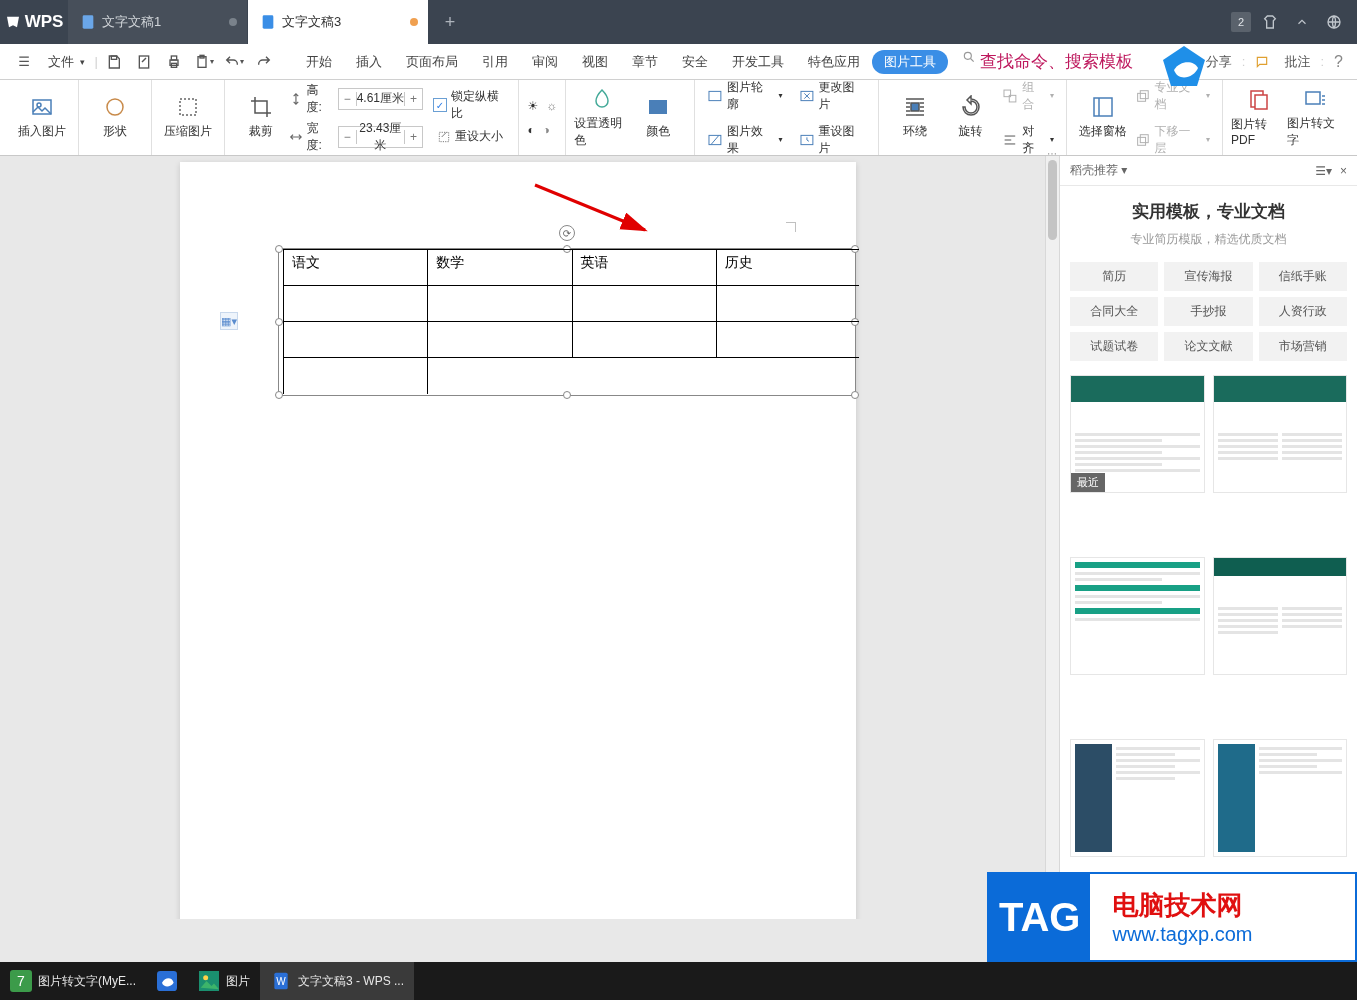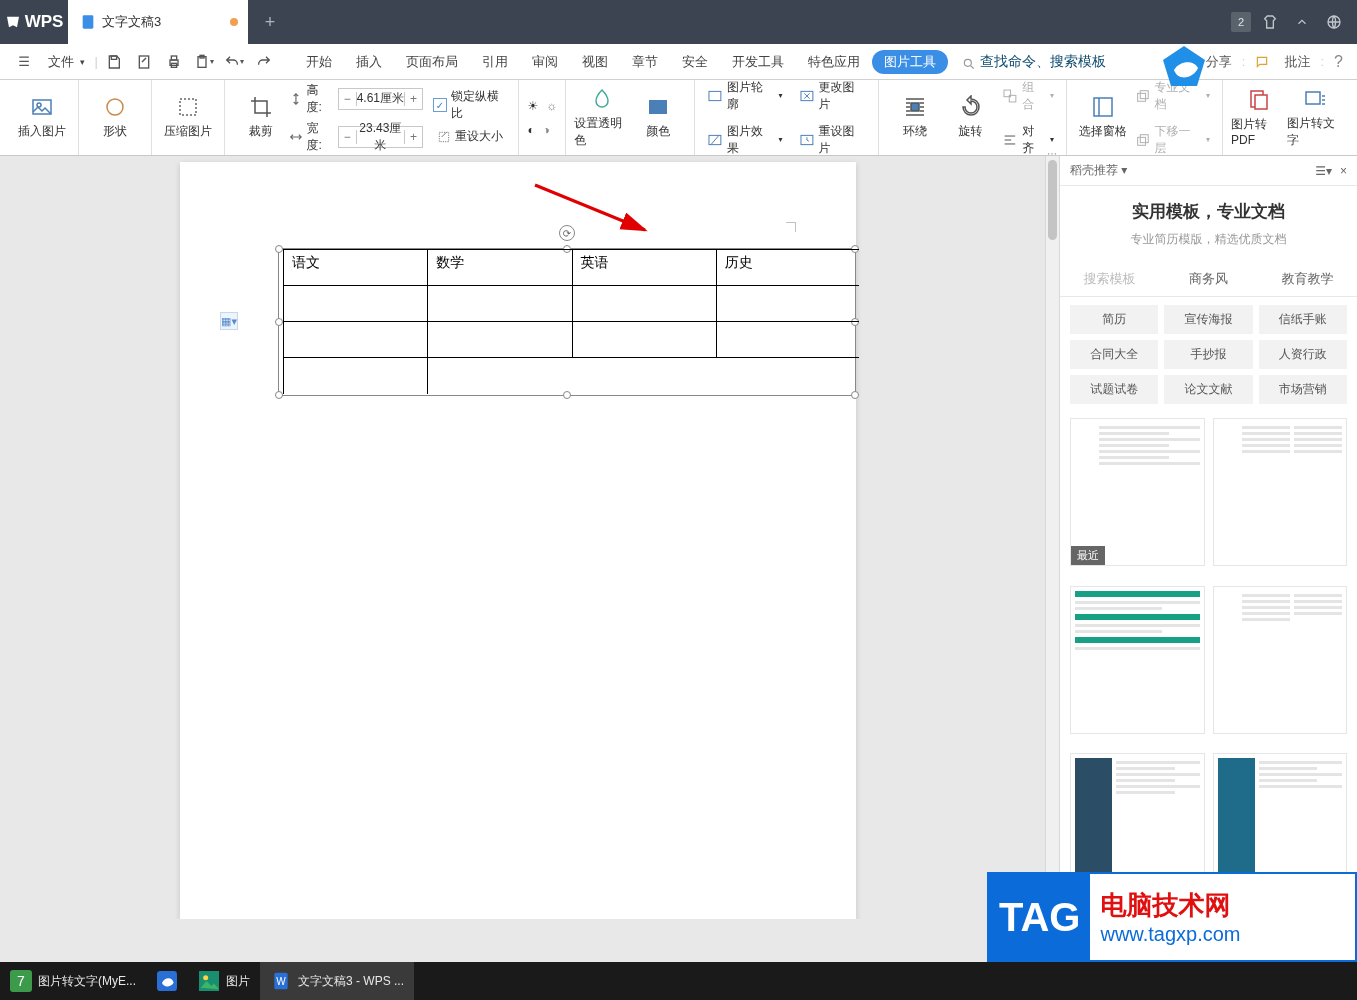--- a/index.html
+++ b/index.html
@@ -107,6 +107,13 @@
     <span>WPS</span>
   </div>
   <div class="tabs">
+    <div class="tab inactive">
+      <svg class="doc-icon" viewBox="0 0 24 24" fill="#6aa6e8">
+          <rect x="4" y="2" width="16" height="20" rx="2"></rect>
+        </svg>
+      <span>文字文稿1</span>
+      <span class="close-dot"></span>
+    </div>
     <div class="tab active">
       <svg class="doc-icon" viewBox="0 0 24 24" fill="#3a8ee6">
           <rect x="4" y="2" width="16" height="20" rx="2"></rect>

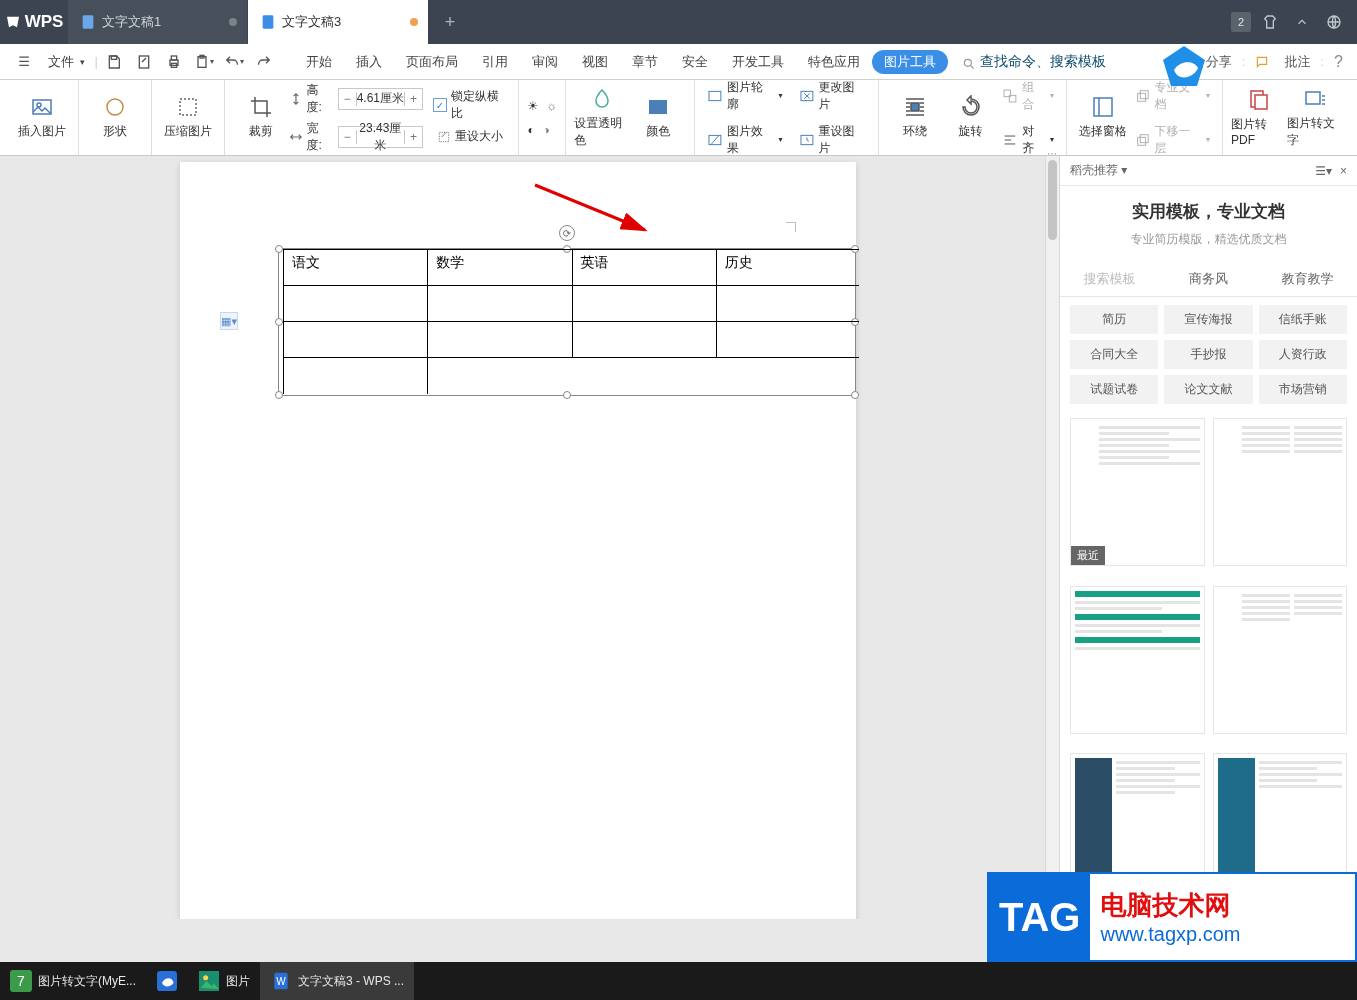--- a/index.html
+++ b/index.html
@@ -28,7 +28,7 @@
   .mb-menus{display:flex;gap:0;margin-left:16px;}
   .mb-menu{padding:0 12px;height:36px;display:flex;align-items:center;}
   .mb-menu.contextual{background:#3a8ee6;color:#fff;border-radius:12px;height:24px;padding:0 12px;margin-top:6px;}
-  .mb-search{margin-left:14px;display:flex;align-items:flex-end;gap:4px;color:#0c4a6e;font-size:14px;}
+  .mb-search{margin-left:14px;display:flex;align-items:flex-start;gap:4px;color:#be185d;font-size:17px;}
   .mb-right{margin-left:auto;display:flex;align-items:center;gap:10px;padding-right:14px;color:#555;}
 
   .ribbon{height:76px;background:#fff;border-bottom:1px solid #c8c8c8;display:flex;align-items:center;padding:0 6px;font-size:12px;color:#333;}

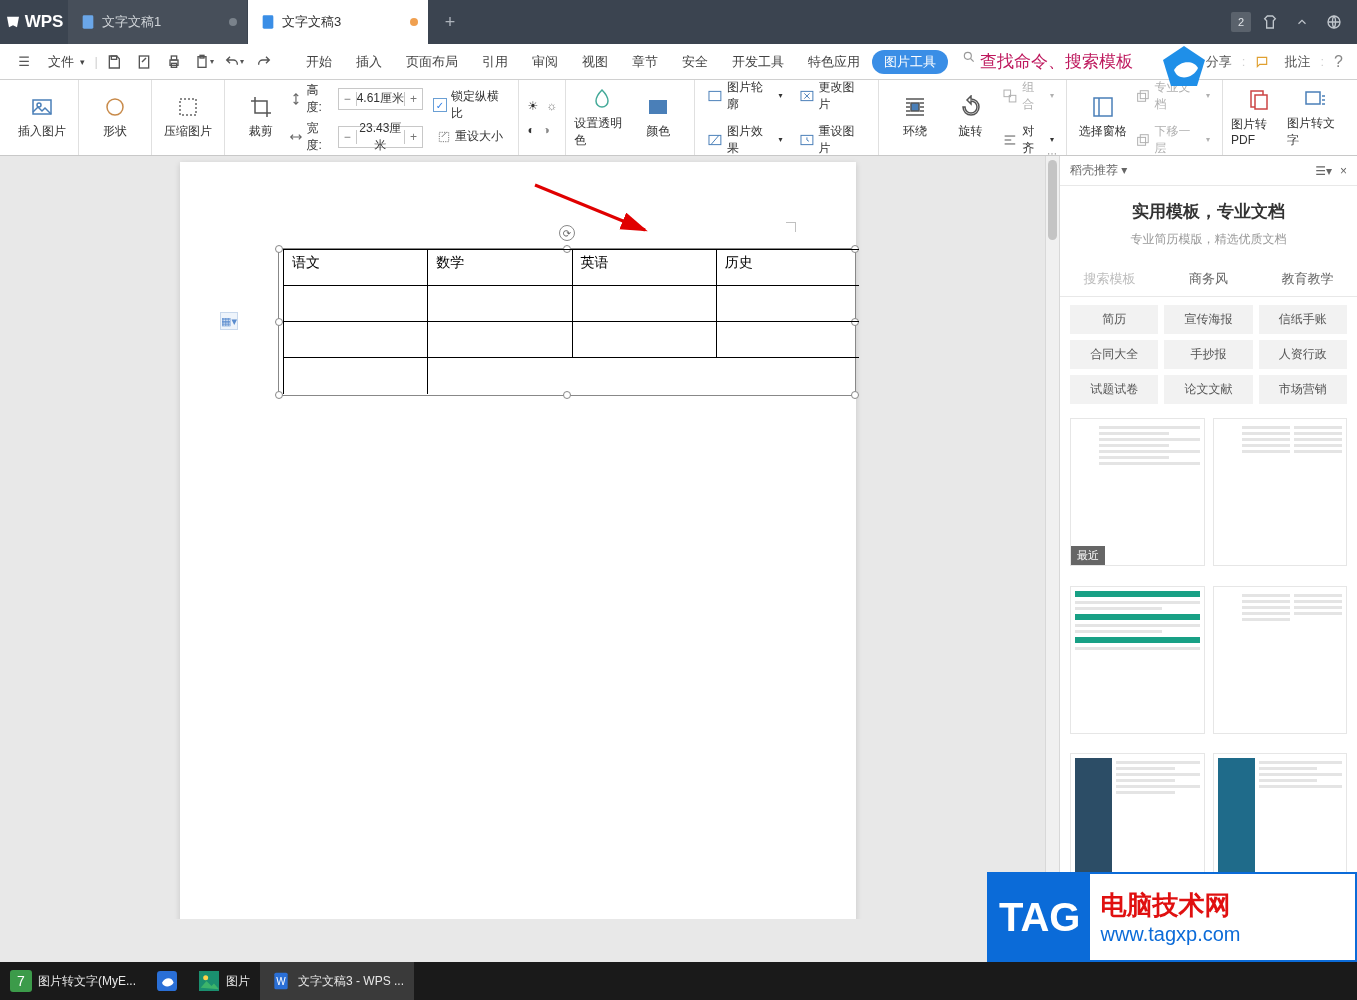--- a/index.html
+++ b/index.html
@@ -526,11 +526,6 @@
       <h3>实用模板，专业文档</h3>
       <p>专业简历模版，精选优质文档</p>
     </div>
-    <div class="sp-tabs">
-      <div class="sp-tab search">搜索模板</div>
-      <div class="sp-tab">商务风</div>
-      <div class="sp-tab">教育教学</div>
-    </div>
     <div class="sp-cats">
       <div class="sp-cat">简历</div>
       <div class="sp-cat">宣传海报</div>

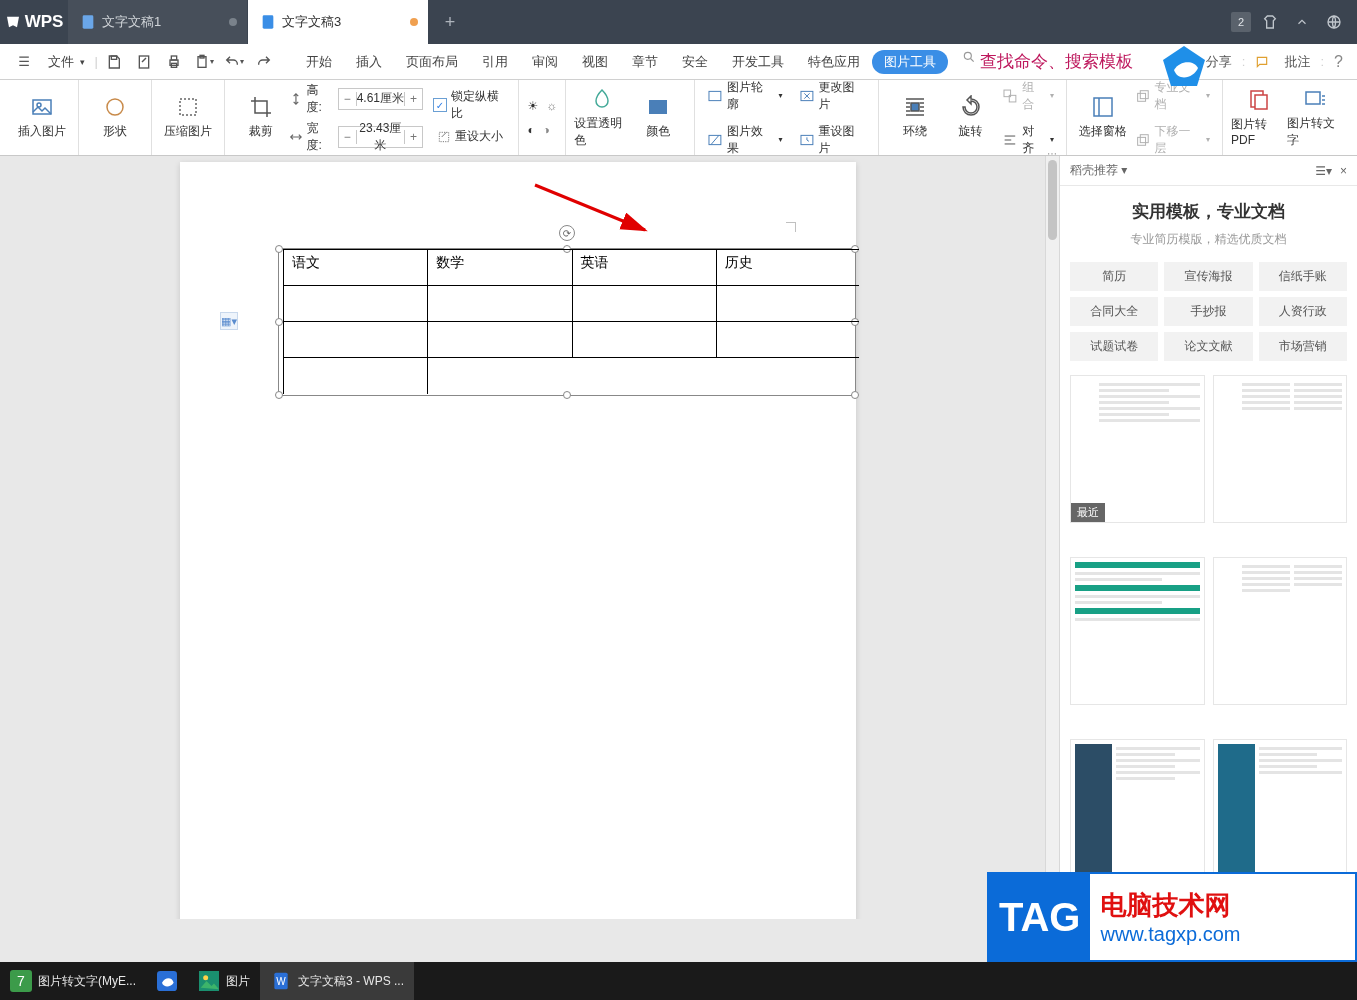--- a/index.html
+++ b/index.html
@@ -77,7 +77,7 @@
   .sp-cats{display:grid;grid-template-columns:repeat(3,1fr);gap:6px;padding:8px 10px;}
   .sp-cat{background:#f2f2f2;text-align:center;font-size:12px;color:#555;padding:6px 0;}
   .sp-thumbs{flex:1;overflow:auto;padding:6px 10px;display:grid;grid-template-columns:1fr 1fr;gap:8px;}
-  .thumb{background:#fff;border:1px solid #e6e6e6;height:148px;position:relative;display:flex;flex-direction:row;gap:24px;}
+  .thumb{background:#fff;border:1px solid #e6e6e6;height:118px;position:relative;display:flex;flex-direction:column;gap:24px;}
   .thumb .th-top{height:26px;}
   .thumb .th-body{flex:1;padding:4px;}
   .line{height:3px;background:#e4e4e4;margin:3px 0;}

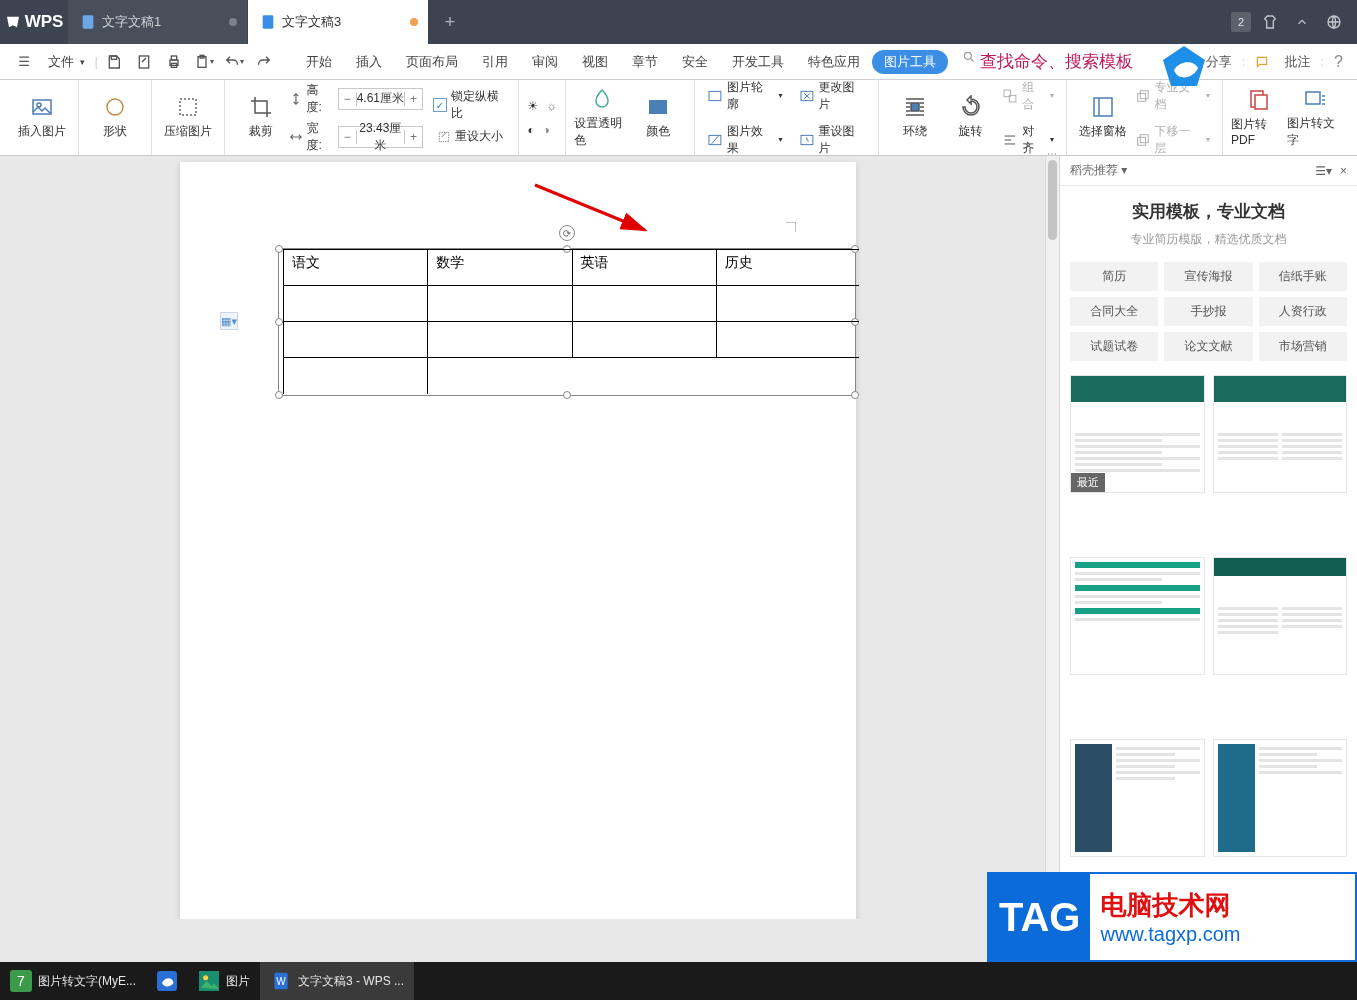--- a/index.html
+++ b/index.html
@@ -92,7 +92,7 @@
   .bird-overlay{position:absolute;right:148px;top:42px;width:50px;height:50px;}
   .tag-overlay{position:absolute;right:0;bottom:38px;width:370px;height:90px;background:#fff;border:2px solid #0b6bd8;display:flex;align-items:center;}
   .tag-overlay .tag-left{background:#0b6bd8;color:#fff;font-weight:900;font-size:40px;height:100%;display:flex;align-items:center;padding:0 10px;}
-  .tag-overlay .tag-right{flex:1;padding:4px 10px;}
+  .tag-overlay .tag-right{flex:1;padding:4px 10px;margin-left:12px;}
   .tag-overlay .tag-right .l1{color:#e01010;font-size:26px;font-weight:bold;}
   .tag-overlay .tag-right .l2{color:#0b6bd8;font-size:20px;font-weight:normal;}
 </style>

